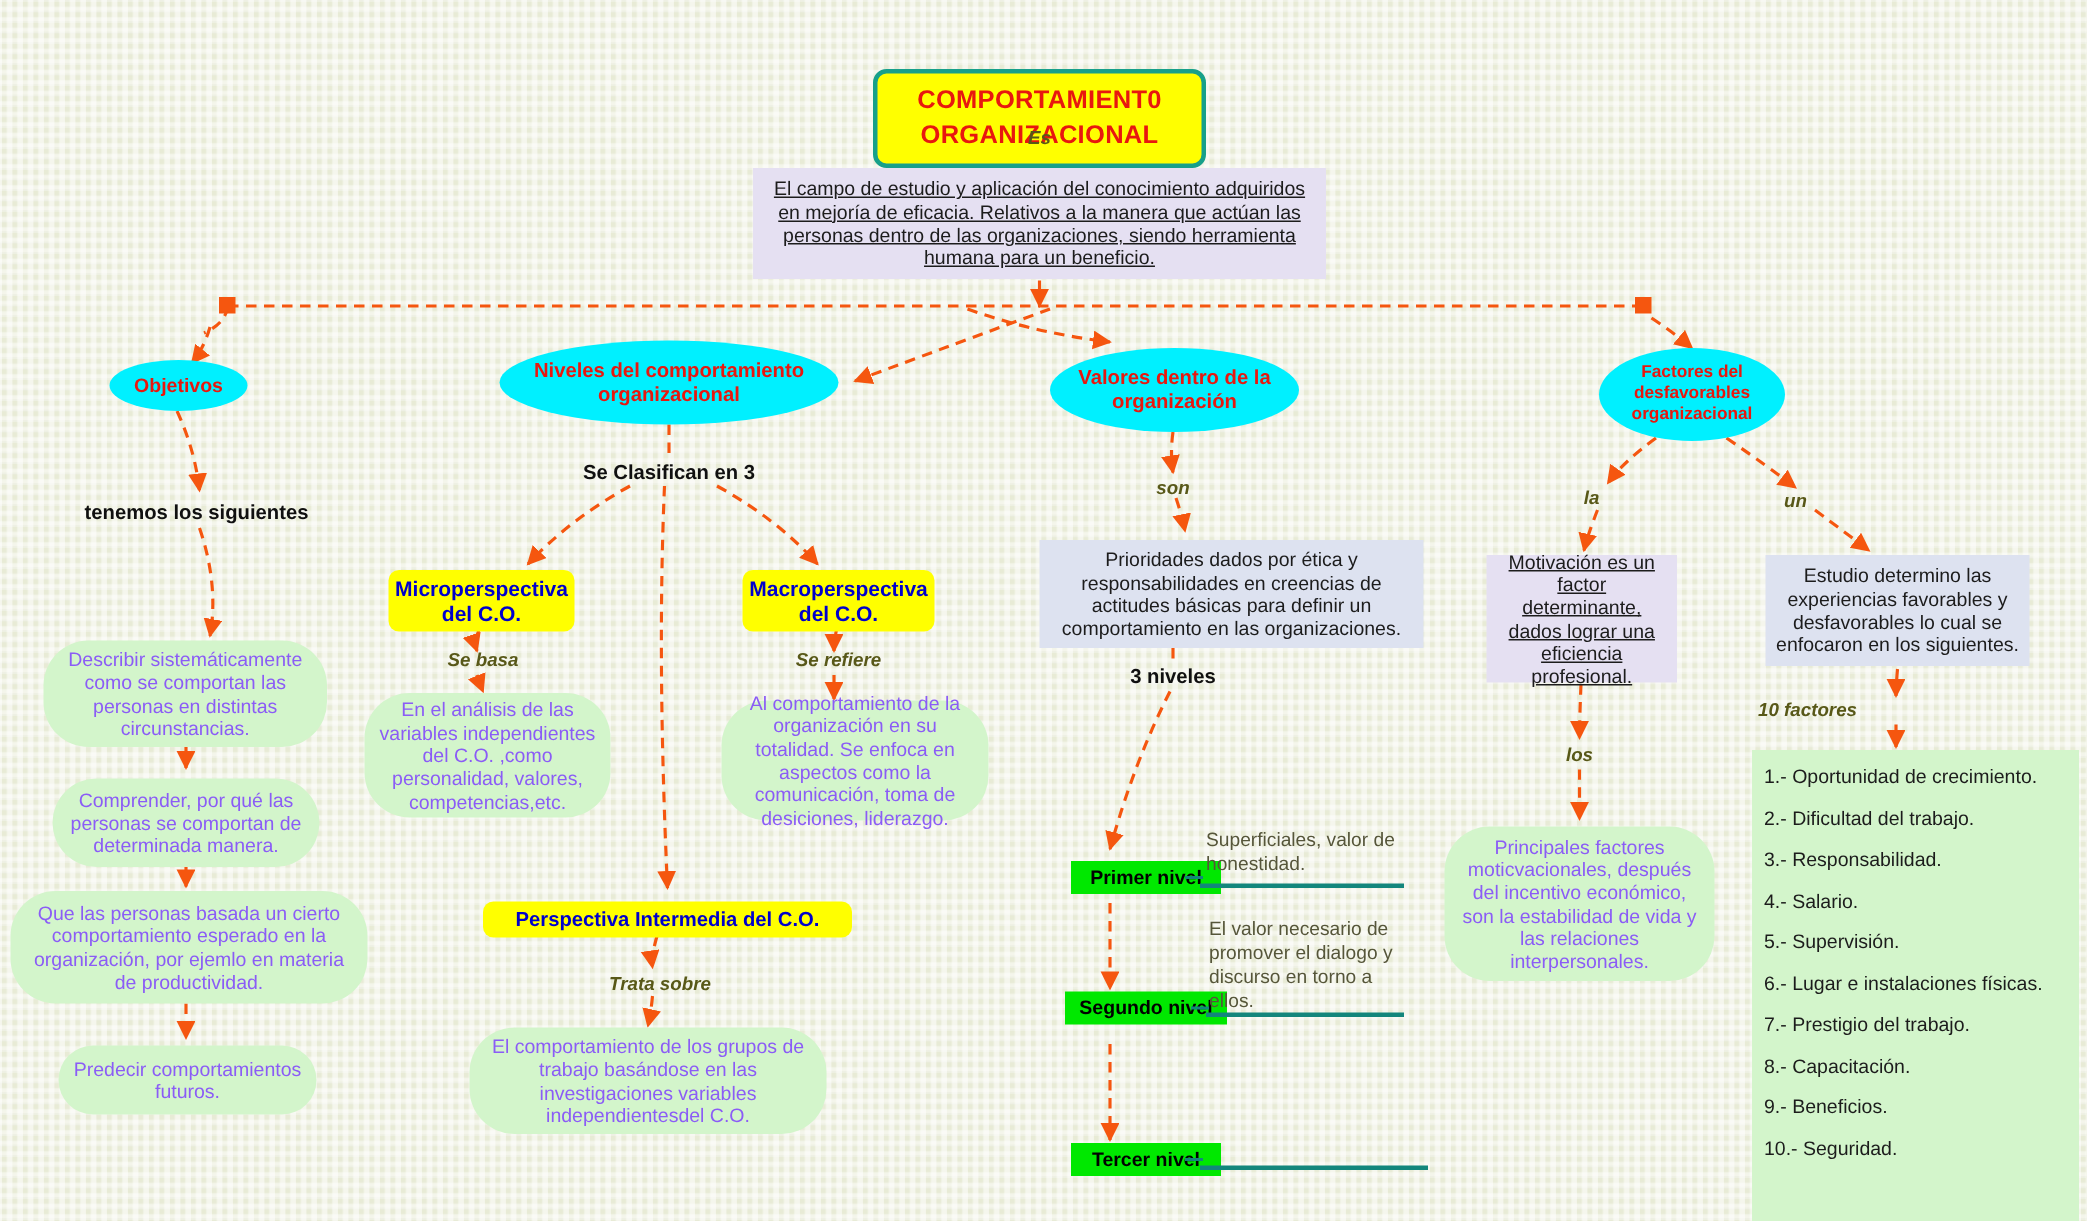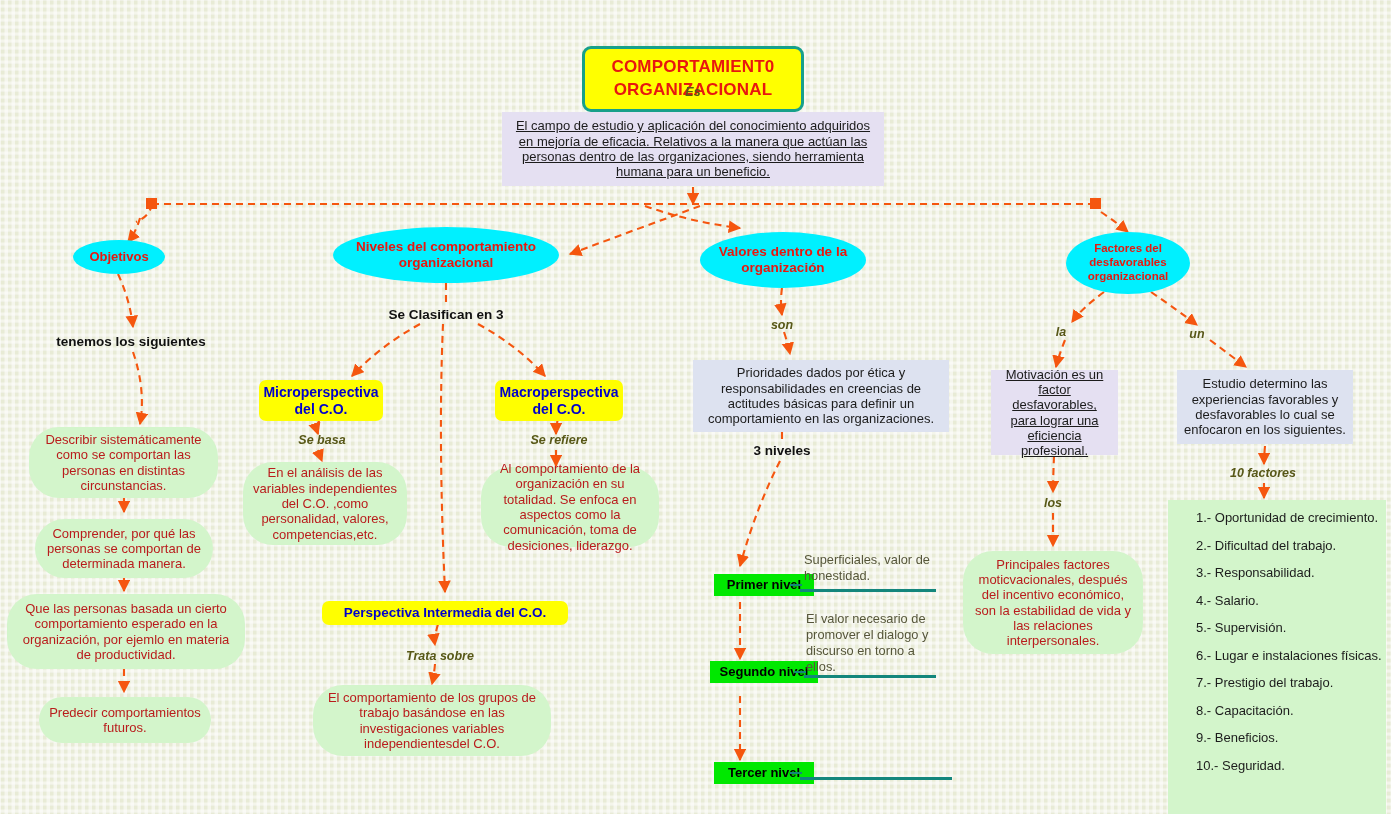--- a/index.html
+++ b/index.html
@@ -329,7 +329,7 @@
   <div class="node link-word" style="left:1048px; top:323px; width:26px; height:18px;">la</div>
   <div class="node link-word" style="left:1184px; top:325px; width:26px; height:18px;">un</div>
 
-  <div class="node txt-lav" style="left:991px; top:370px; width:127px; height:85px;">Motivación es un factor desfavorables, para lograr una eficiencia profesional.</div>
+  <div class="node txt-lav" style="left:991px; top:370px; width:127px; height:85px;">Motivación es un factor determinante, dados lograr una eficiencia profesional.</div>
   <div class="node link-word" style="left:1036px; top:494px; width:34px; height:18px;">los</div>
   <div class="node txt-green" style="left:963px; top:551px; width:180px; height:103px;">Principales factores moticvacionales, después del incentivo económico, son la estabilidad de vida y las relaciones interpersonales.</div>
 

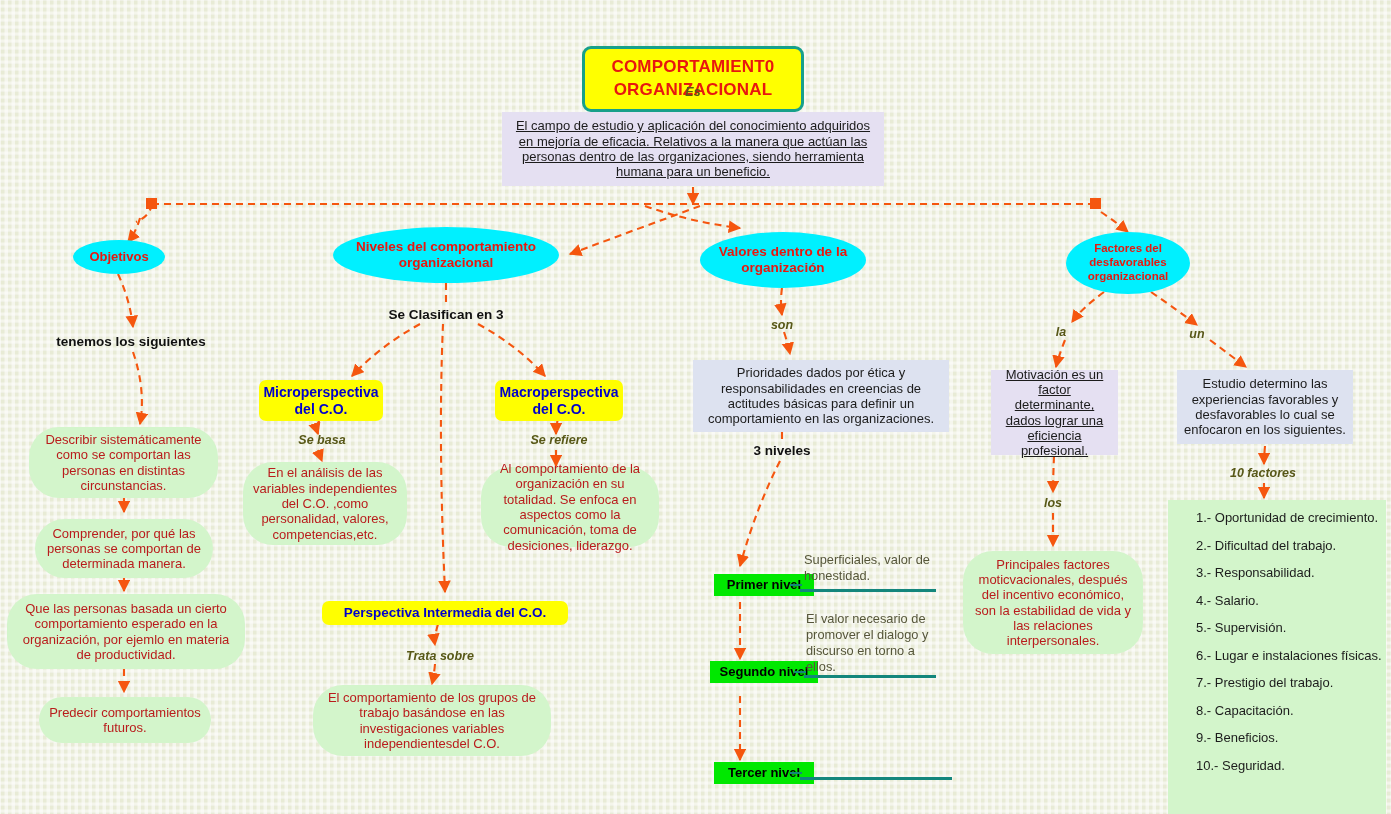--- a/index.html
+++ b/index.html
@@ -72,7 +72,7 @@
   
   .txt-green {
     background: #d3f5cb;
-    color: #b91c1c;
+    color: #8b5cf6;
     font-size: 13px;
     padding: 7px 7px;
     display: flex;

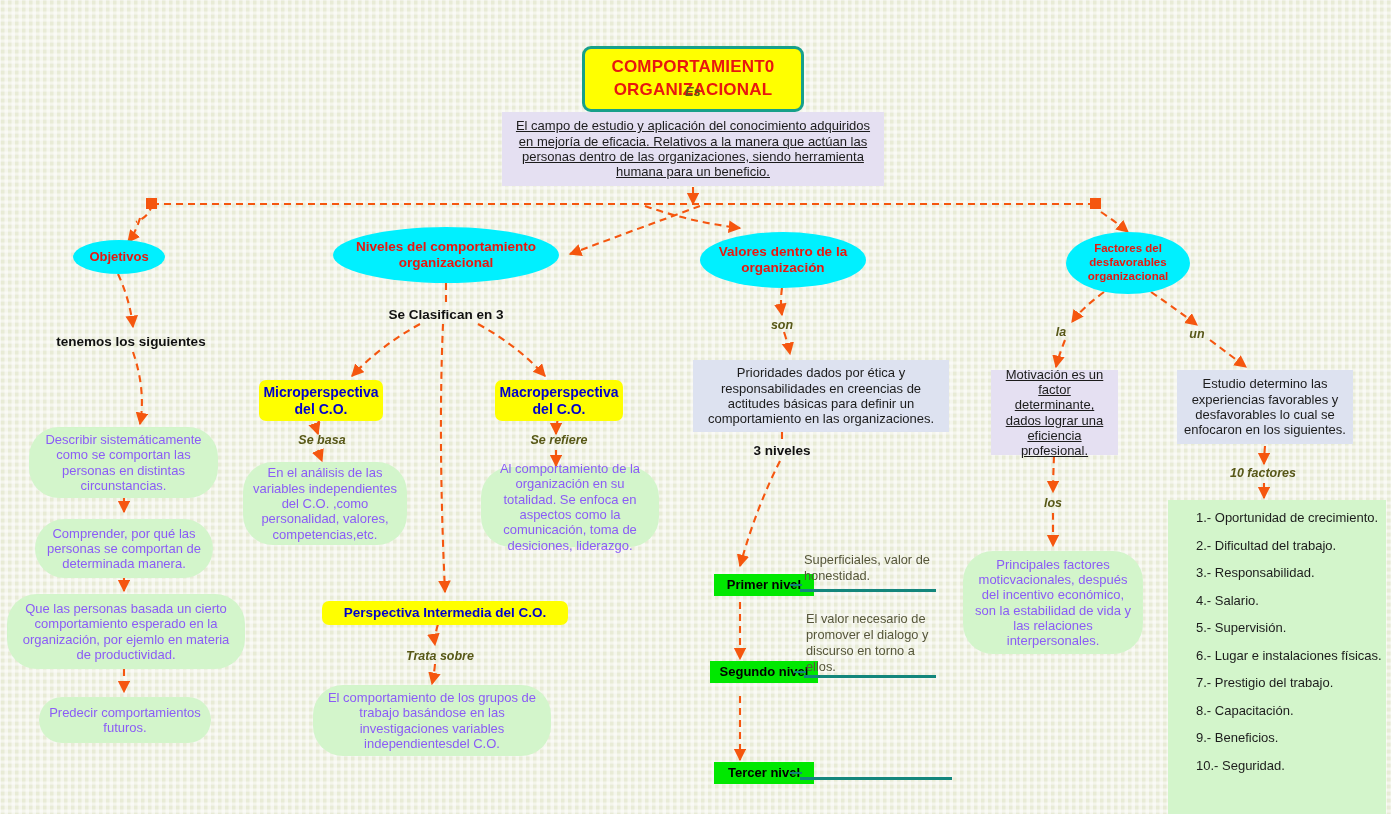--- a/index.html
+++ b/index.html
@@ -334,7 +334,7 @@
   <div class="node txt-green" style="left:963px; top:551px; width:180px; height:103px;">Principales factores moticvacionales, después del incentivo económico, son la estabilidad de vida y las relaciones interpersonales.</div>
 
   <div class="node txt-blue" style="left:1177px; top:370px; width:176px; height:74px;">Estudio determino las experiencias favorables y desfavorables lo cual se enfocaron en los siguientes.</div>
-  <div class="node link-word" style="left:1228px; top:464px; width:70px; height:18px;">10 factores</div>
+  <div class="node link-word" style="left:1170px; top:464px; width:70px; height:18px;">10 factores</div>
 
   <div class="node factor-list" style="left:1168px; top:500px; width:218px; height:314px;">
     <div>1.- Oportunidad de crecimiento.</div>

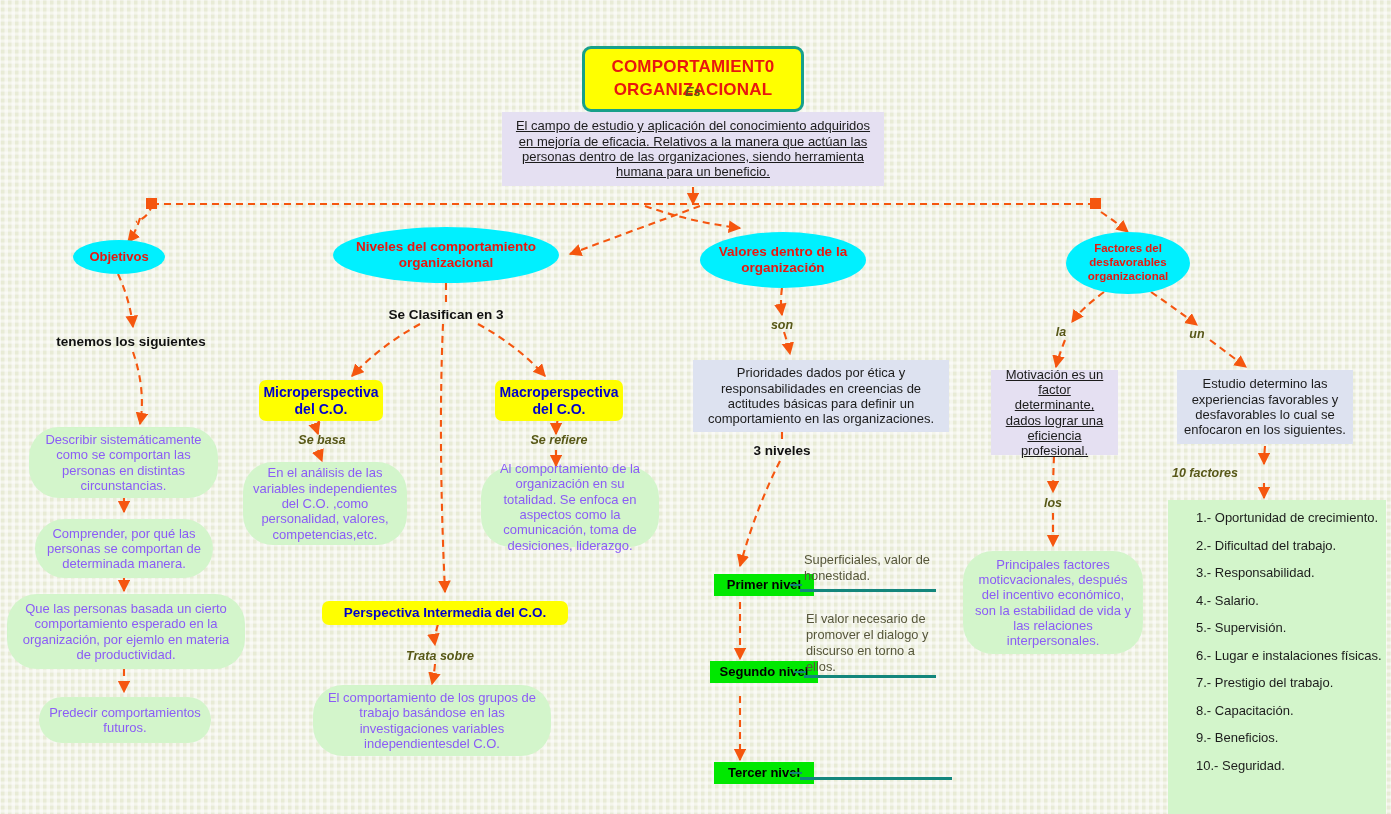--- a/index.html
+++ b/index.html
@@ -165,7 +165,7 @@
     color: #1c1c1c;
     font-size: 13px;
     text-align: left;
-    padding: 10px 28px;
+    padding: 10px 8px;
     box-sizing: border-box;
   }
   .factor-list div {

